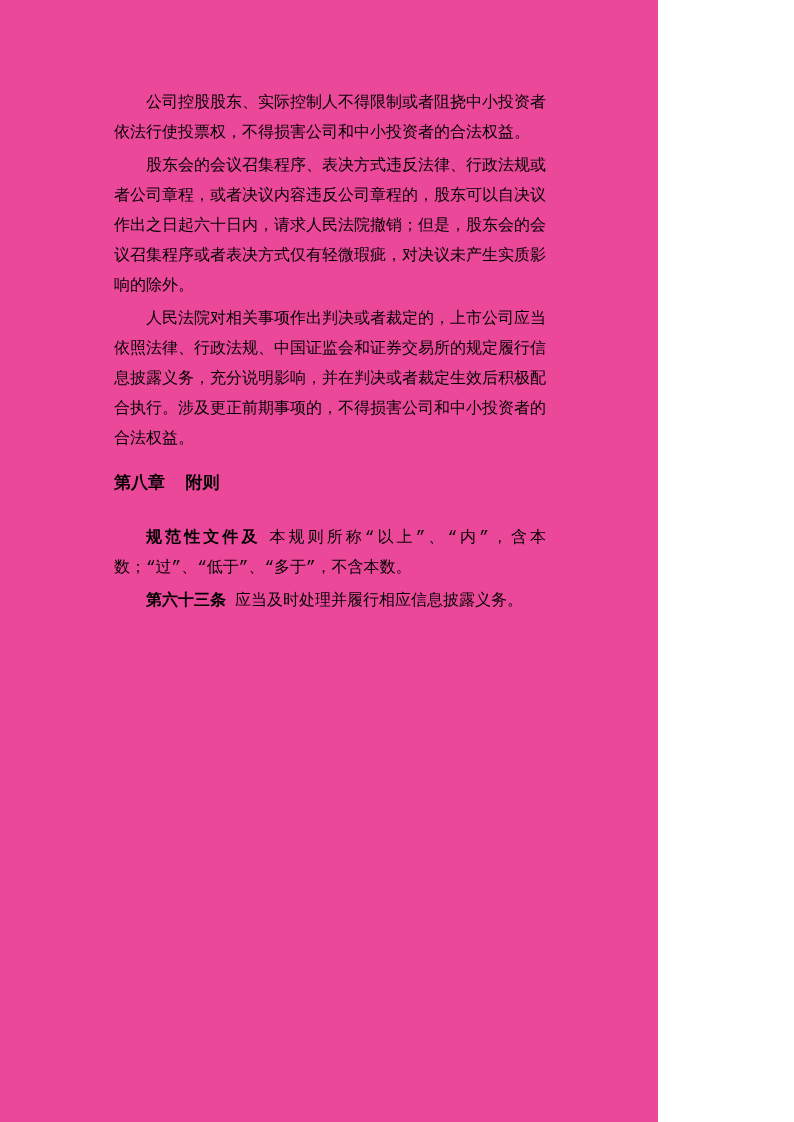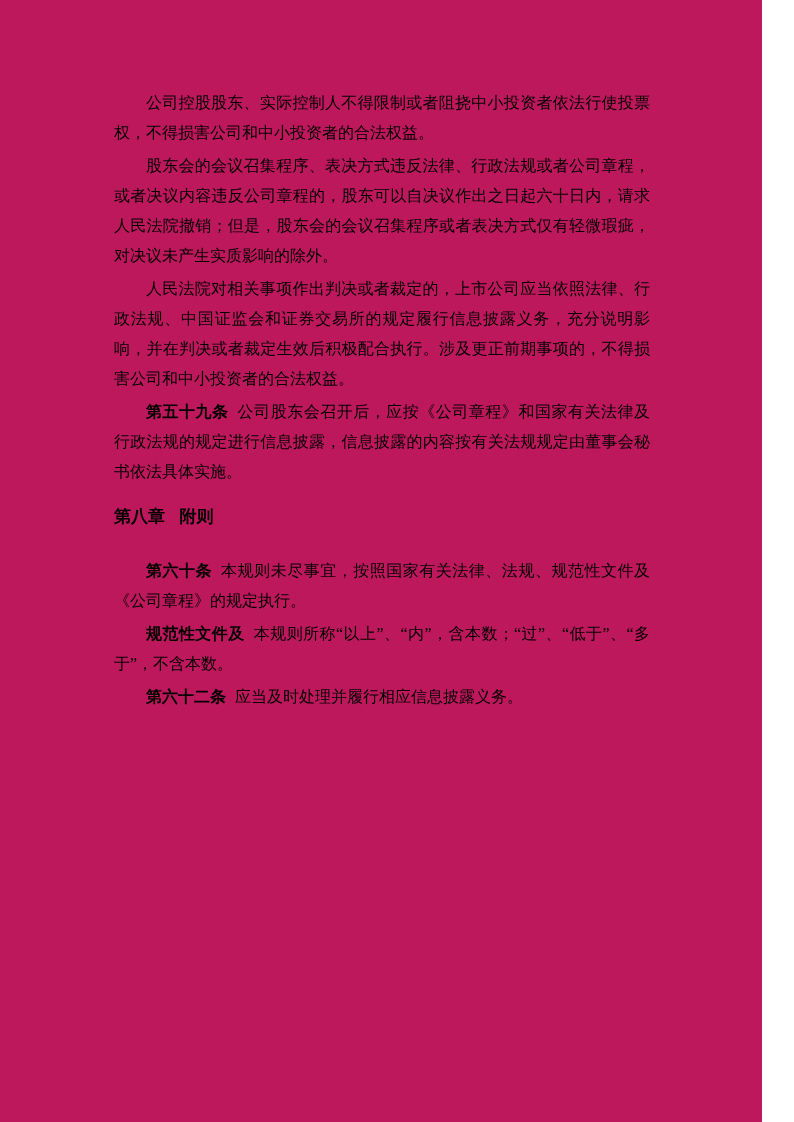--- a/index.html
+++ b/index.html
@@ -16,10 +16,11 @@
     overflow: hidden;
   }
   .page {
-    width: 762px;
+    width: 658px;
     height: 1122px;
     padding: 88px 112px 40px 114px;
-    background: #be185d;
+    background: #ec4899;
+    font-family: Liberation Mono, monospace;
   }
   .para {
     font-size: 16px;

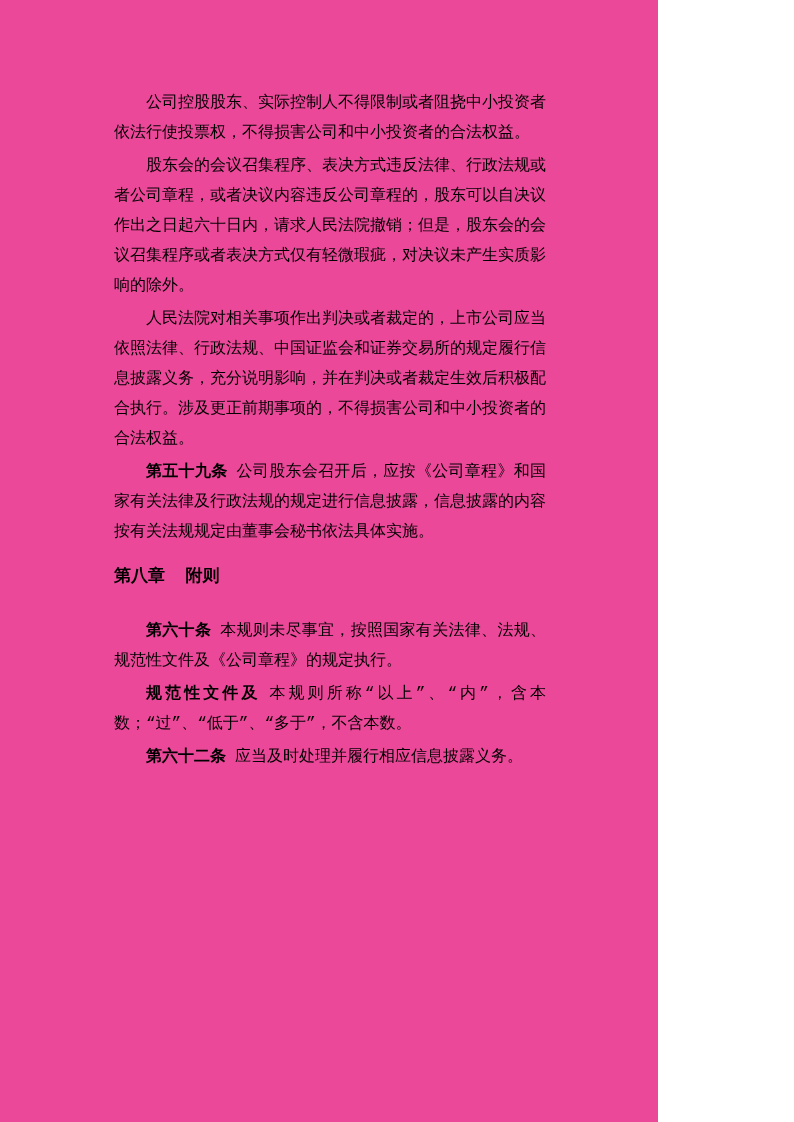--- a/index.html
+++ b/index.html
@@ -55,7 +55,6 @@
 
   <p class="para">人民法院对相关事项作出判决或者裁定的，上市公司应当依照法律、行政法规、中国证监会和证券交易所的规定履行信息披露义务，充分说明影响，并在判决或者裁定生效后积极配合执行。涉及更正前期事项的，不得损害公司和中小投资者的合法权益。</p>
 
-  <p class="para"><span class="article-label">第五十九条</span><span>公司股东会召开后，应按《公司章程》和国家有关法律及行政法规的规定进行信息披露，信息披露的内容按有关法规规定由董事会秘书依法具体实施。</span></p>
 
   <h2 class="chapter">第八章 附则</h2>
 

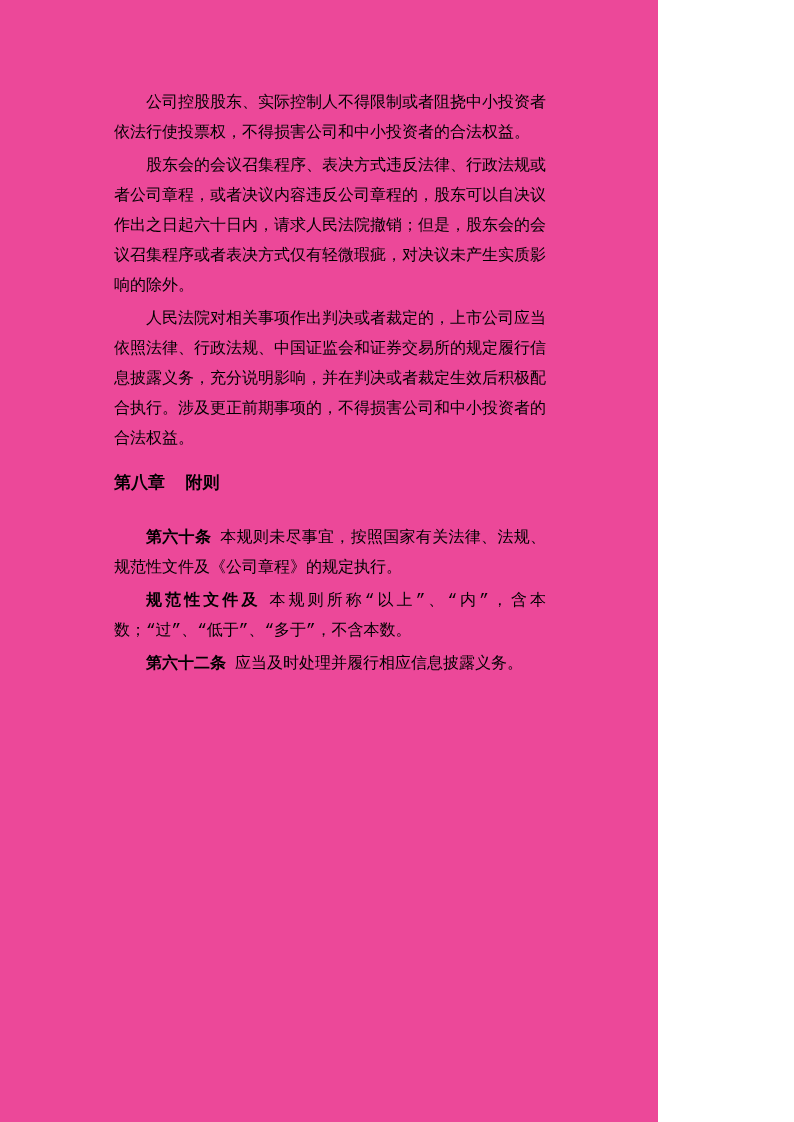--- a/index.html
+++ b/index.html
@@ -58,7 +58,6 @@
 
   <h2 class="chapter">第八章 附则</h2>
 
-  <p class="para"><span class="article-label">第六十条</span><span>本规则未尽事宜，按照国家有关法律、法规、规范性文件及《公司章程》的规定执行。</span></p>
 
   <p class="para"><span class="article-label">规范性文件及</span><span>本规则所称“以上”、“内”，含本数；“过”、“低于”、“多于”，不含本数。</span></p>
 

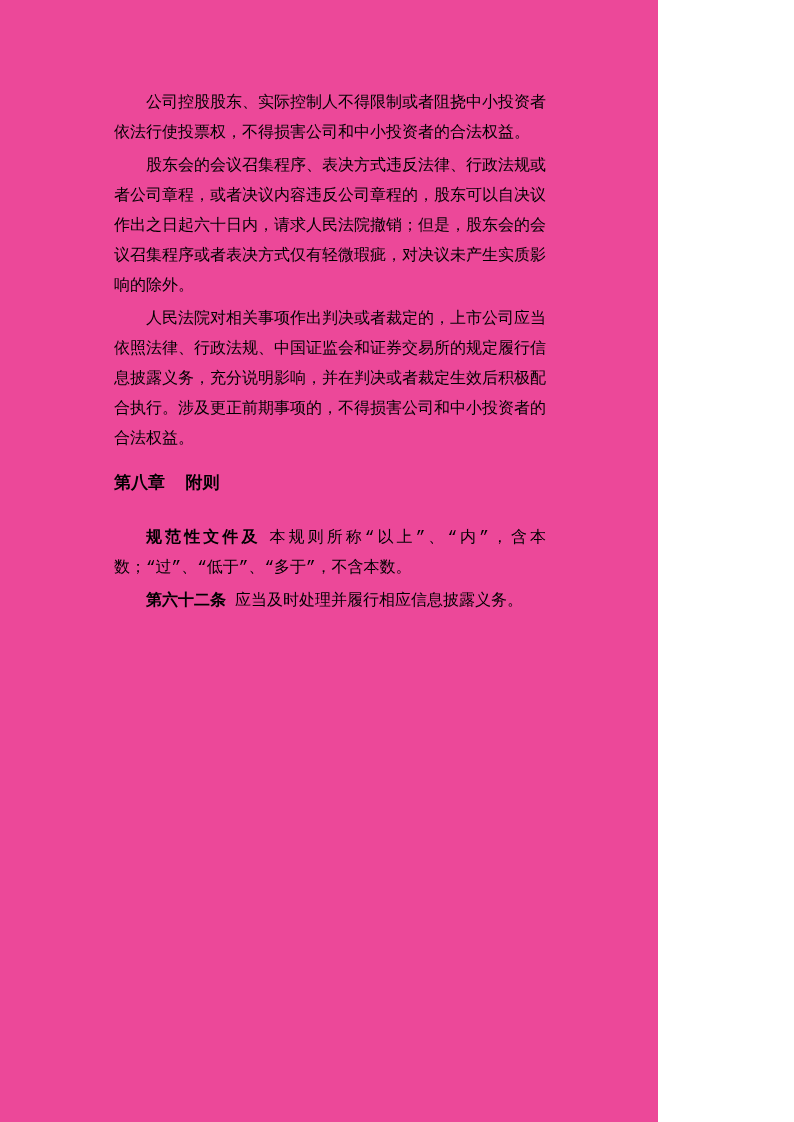--- a/index.html
+++ b/index.html
@@ -61,7 +61,7 @@
 
   <p class="para"><span class="article-label">规范性文件及</span><span>本规则所称“以上”、“内”，含本数；“过”、“低于”、“多于”，不含本数。</span></p>
 
-  <p class="para"><span class="article-label">第六十二条</span><span>应当及时处理并履行相应信息披露义务。</span></p>
+  <p class="para"><span class="article-label">第六十三条</span><span>应当及时处理并履行相应信息披露义务。</span></p>
 
 
 </div>

